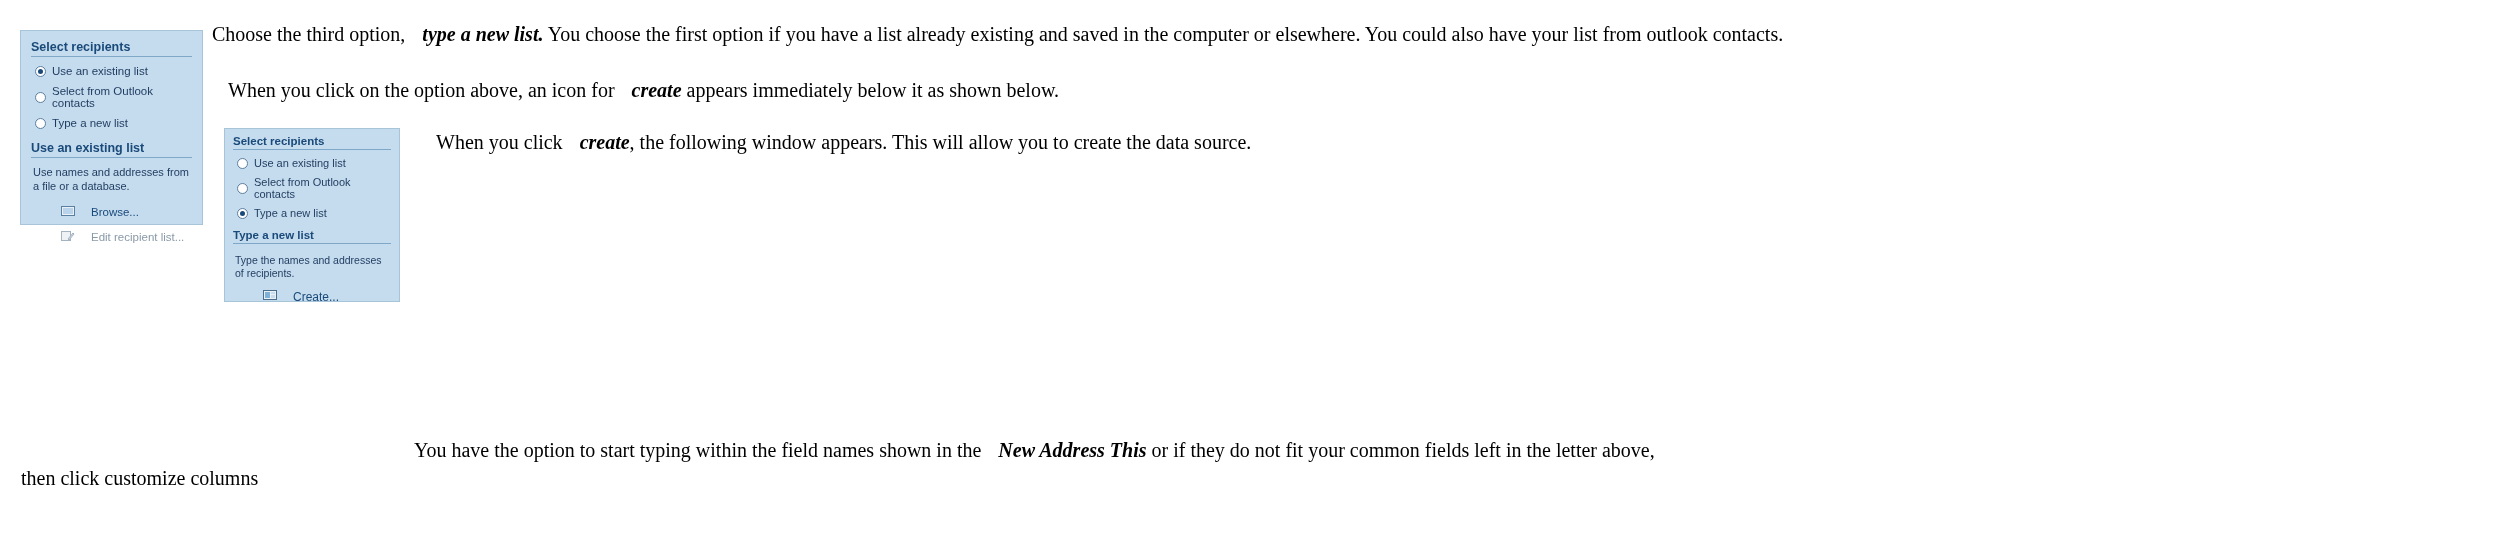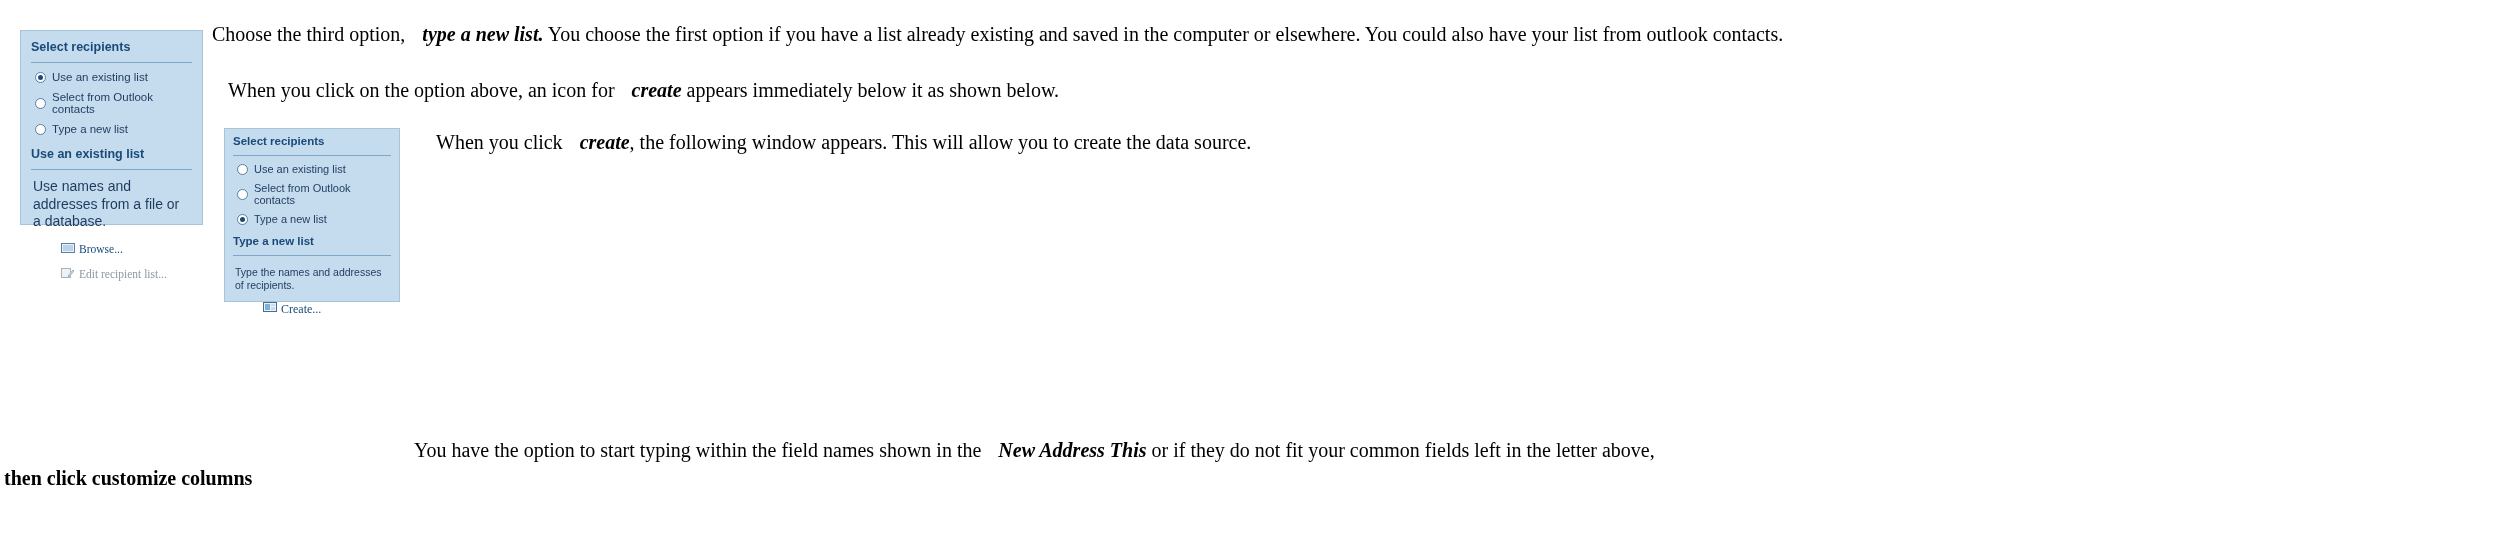--- a/index.html
+++ b/index.html
@@ -29,7 +29,7 @@
     font-weight: bold;
     color: #1a4a7a;
     border-bottom: 1px solid #7fa8c8;
-    padding-bottom: 8px;
+    padding-bottom: 2px;
   }
   .pane .radio-row {
     display: flex;

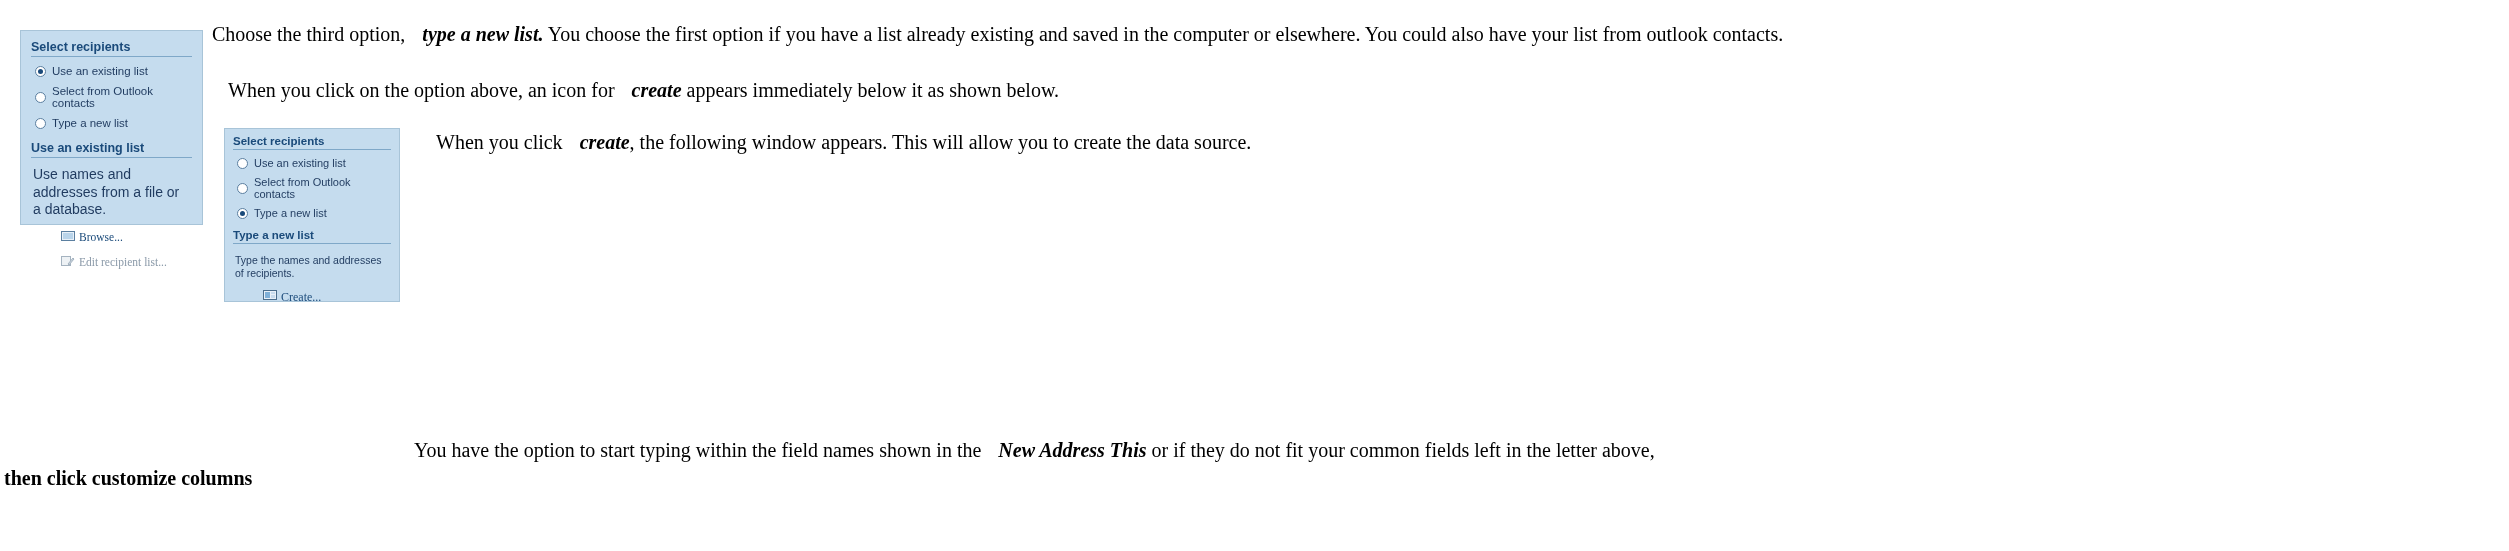--- a/index.html
+++ b/index.html
@@ -89,7 +89,7 @@
   #pane-existing .section-title { margin: 9px 10px 0 10px; font-size: 12.5px; }
   #pane-existing .radio-row { margin: 8px 10px 0 14px; }
   #pane-existing #sec2 { margin-top: 12px; }
-  #pane-existing .helptext { margin: 8px 12px 0 12px; font-size: 14px; }
+  #pane-existing .helptext { margin: 8px 12px 0 12px; font-size: 11px; }
   #pane-existing .action-row { margin: 11px 10px 0 40px; font-size: 11.5px; }
 
   

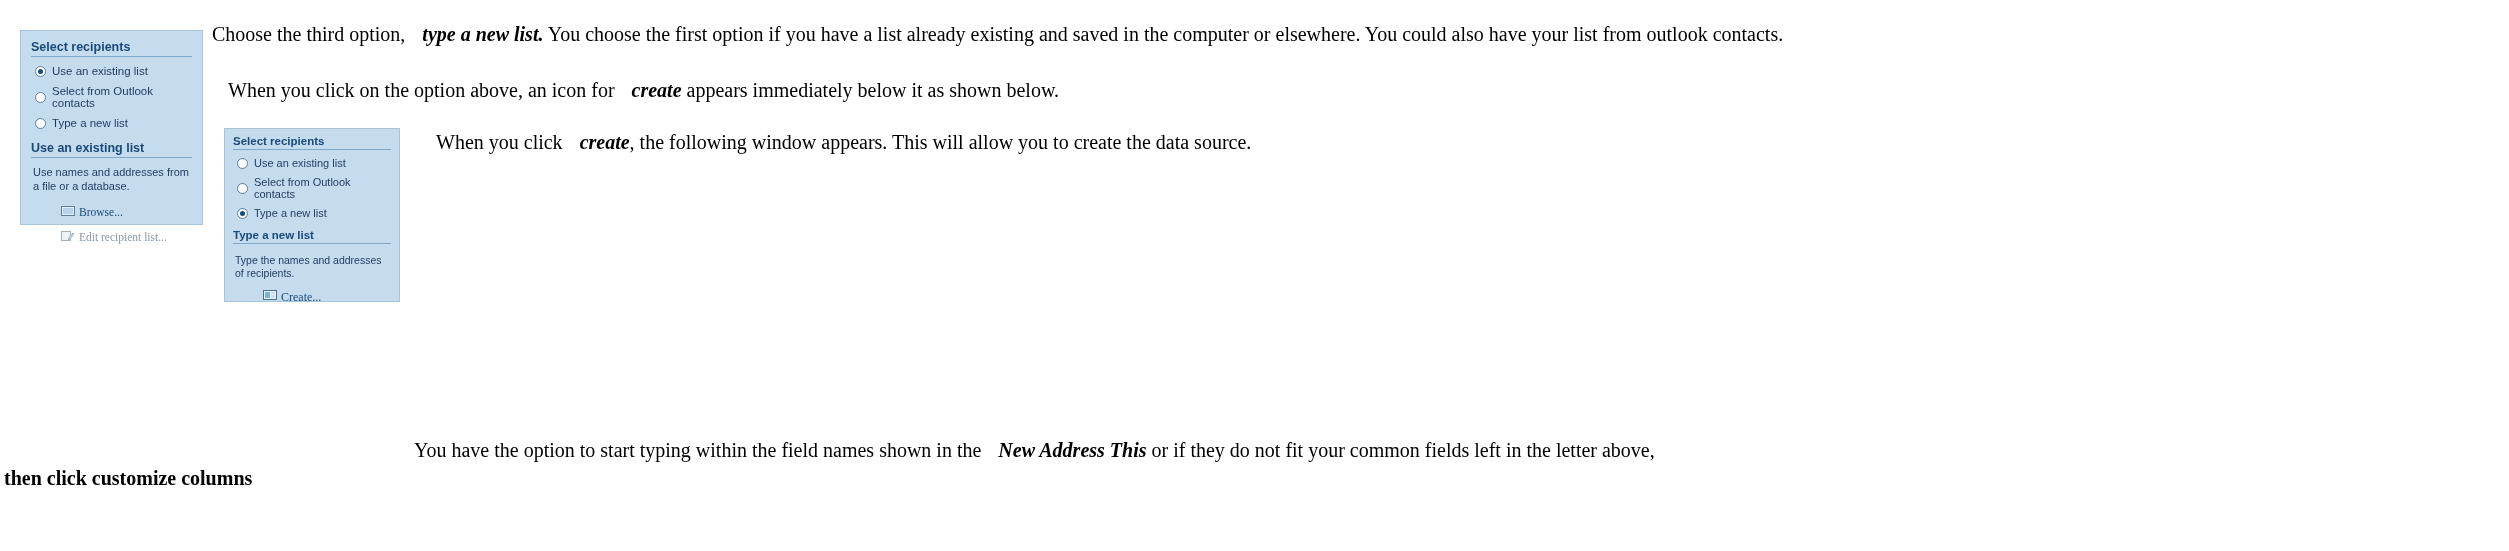--- a/index.html
+++ b/index.html
@@ -63,8 +63,7 @@
   .pane .action-row {
     display: flex;
     align-items: center;
-    gap: 4px;
-    font-family: Liberation Serif, serif;
+    gap: 16px;
   }
   .pane .action-row .link {
     color: #1a4a7a;

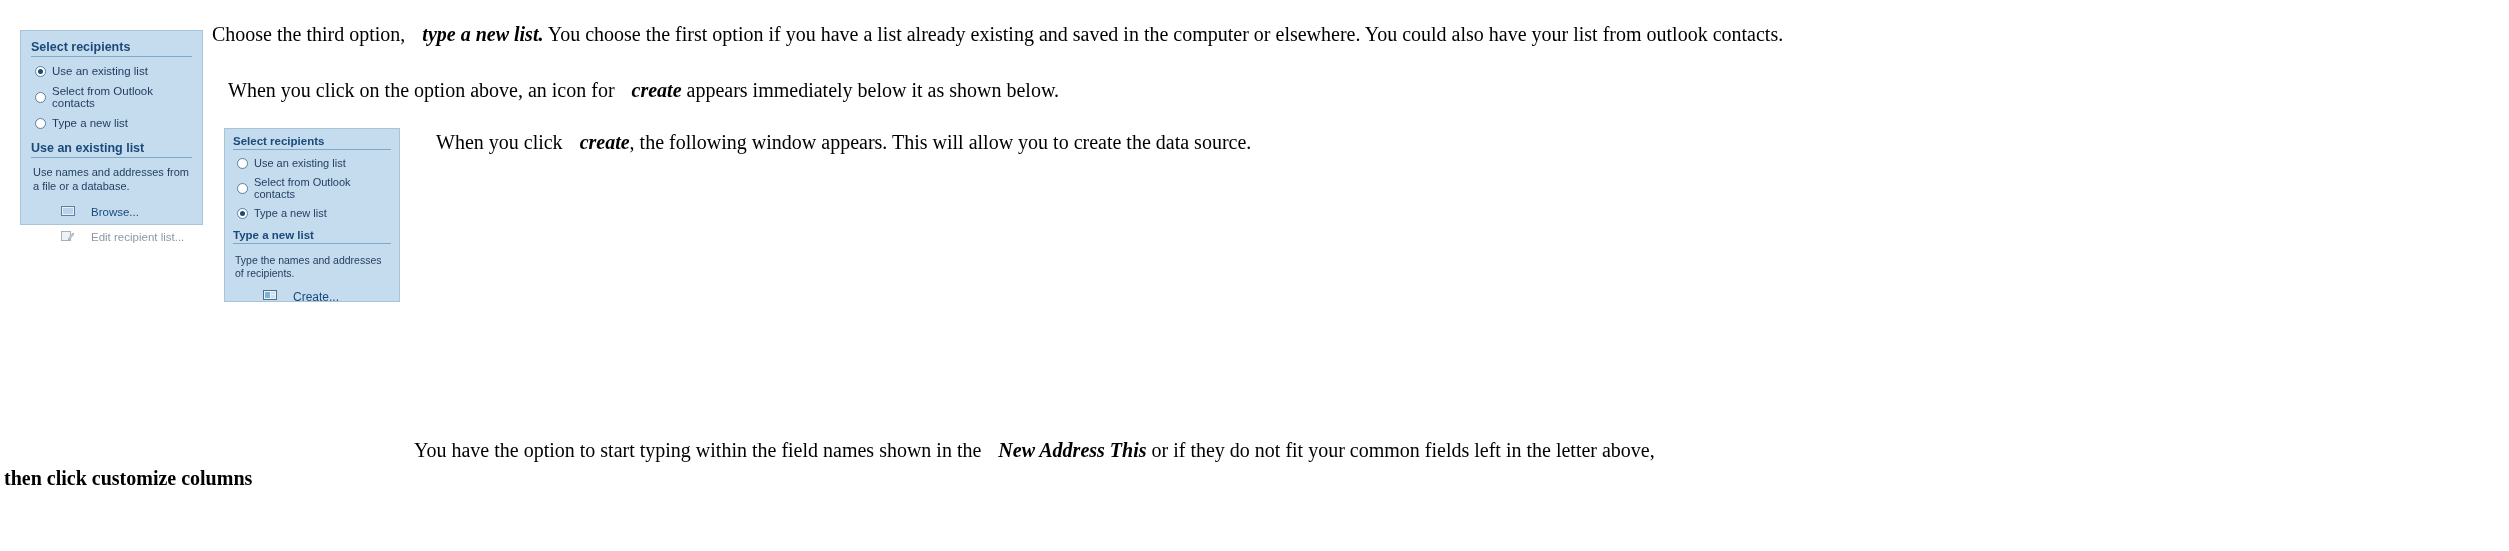--- a/index.html
+++ b/index.html
@@ -119,7 +119,7 @@
   #para2 { left: 228px; top: 78px; width: 2100px; }
   #para3 { left: 436px; top: 130px; width: 1900px; }
   #para4 { left: 414px; top: 438px; width: 2085px; }
-  #para5 { left: 4px;  top: 466px; width: 900px; font-weight: bold; }
+  #para5 { left: 21px;  top: 466px; width: 900px; }
 </style>
 </head>
 <body>

